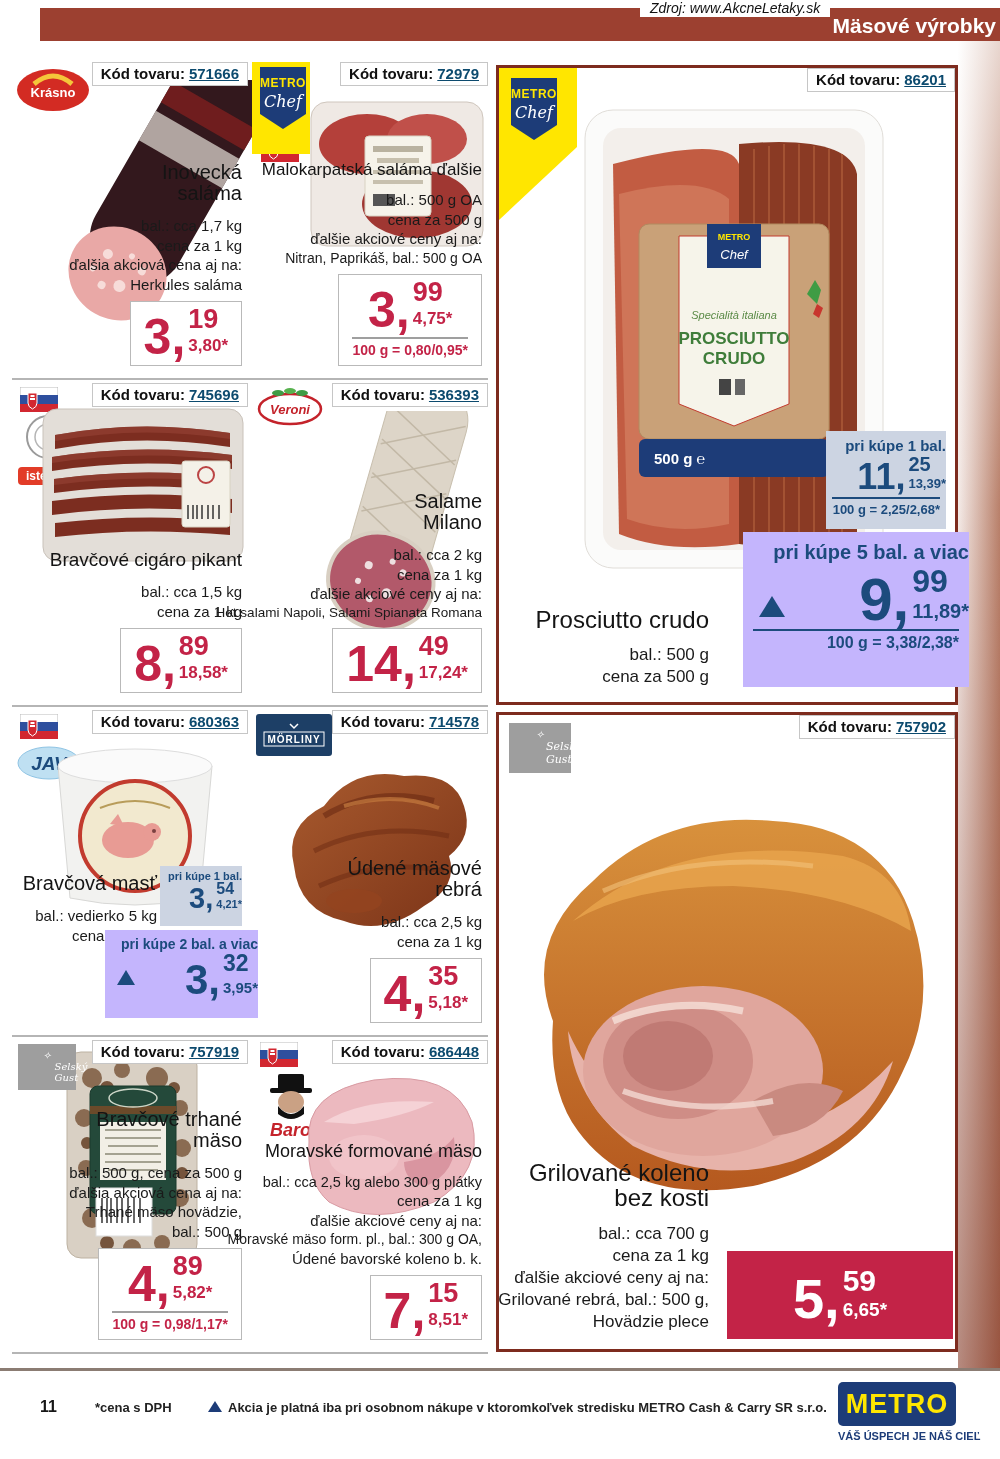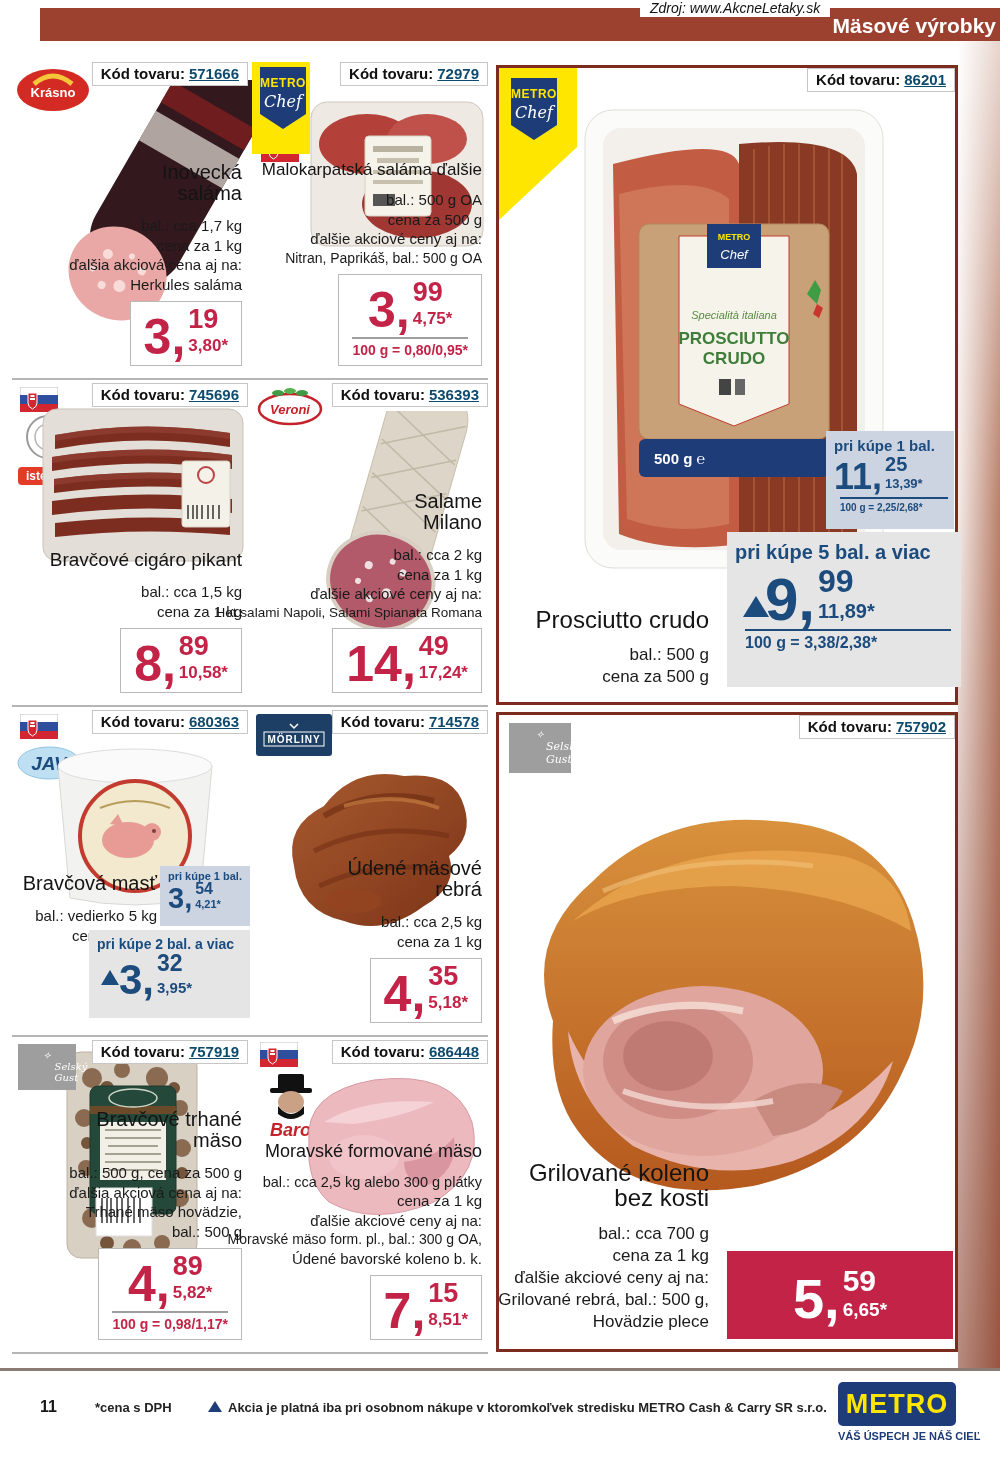--- a/index.html
+++ b/index.html
@@ -38,7 +38,7 @@
   .punit{border-top:2px solid #9f9f9f;margin-top:6px;padding-top:3px;
          font-weight:bold;font-size:14px;}
   
-  .promo{position:absolute;text-align:left;z-index:4;padding-left:8px;}
+  .promo{position:absolute;text-align:right;z-index:4;}
   .promo-blue{background:#ccd4e2;color:#1c4b7d;}
   .promo-yellow{background:#e5e5e5;color:#1c4b7d;}
   .promo .plabel{font-weight:bold;}

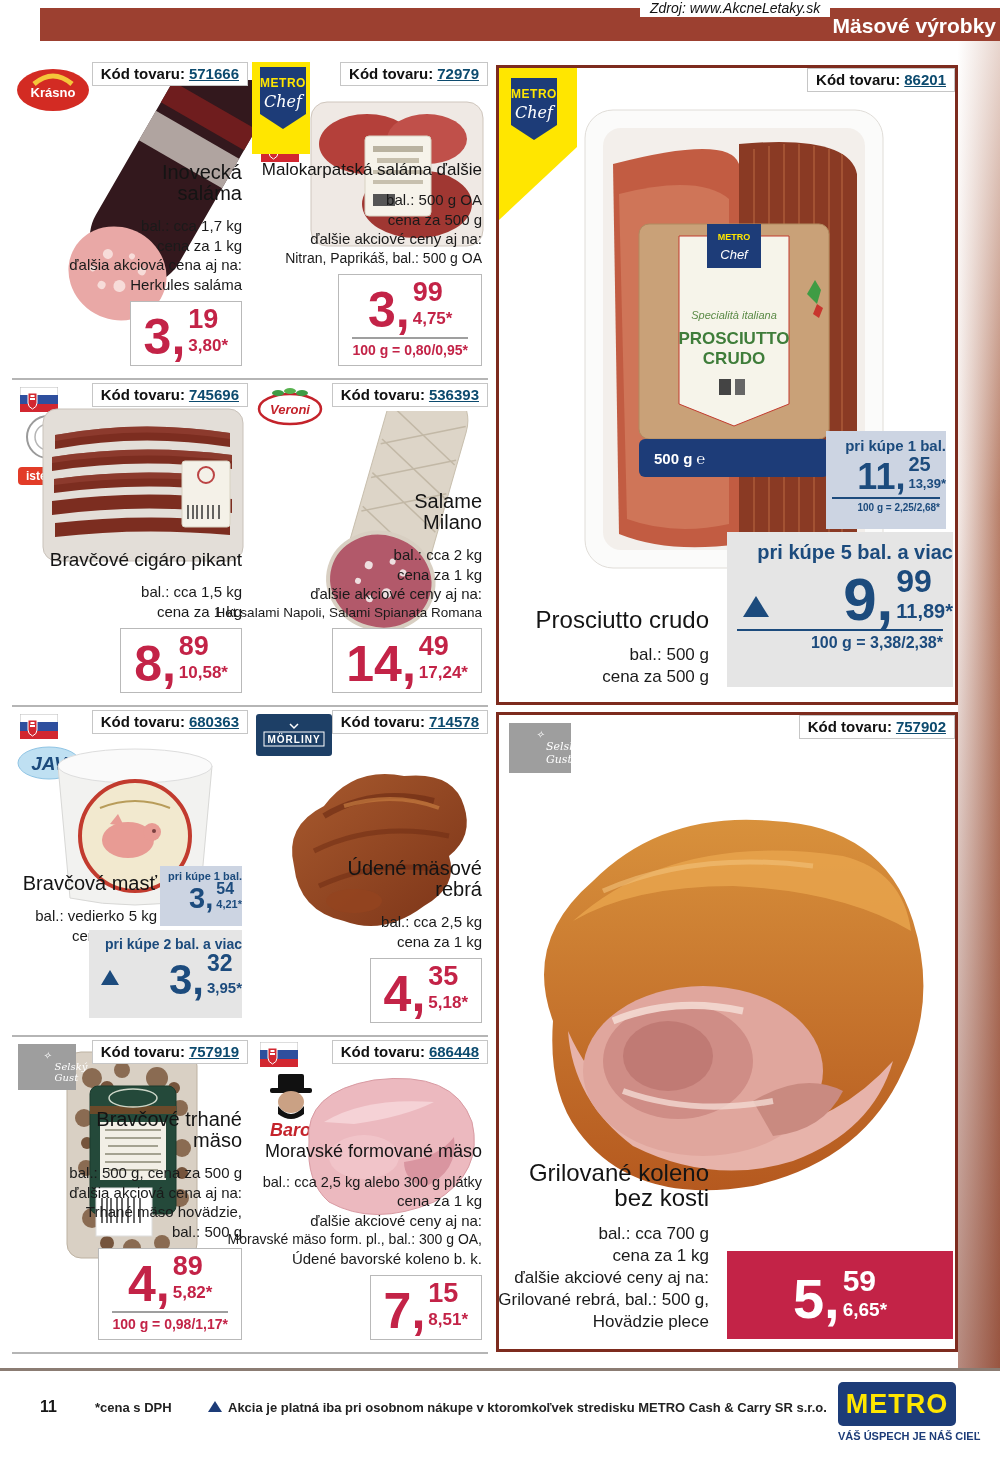--- a/index.html
+++ b/index.html
@@ -225,7 +225,7 @@
           <span class="pprev" style="font-size:13px;margin-top:3px">13,39*</span>
         </span>
       </div>
-      <div class="punit" style="font-size:10px;margin:4px 6px 0">100 g = 2,25/2,68*</div>
+      <div class="punit" style="font-size:13px;margin:4px 6px 0">100 g = 2,25/2,68*</div>
     </div>
     <div class="promo promo-yellow" style="left:228px;top:464px;width:226px;height:155px">
       <div class="plabel" style="font-size:20px;margin-top:9px">pri kúpe 5 bal. a viac</div>

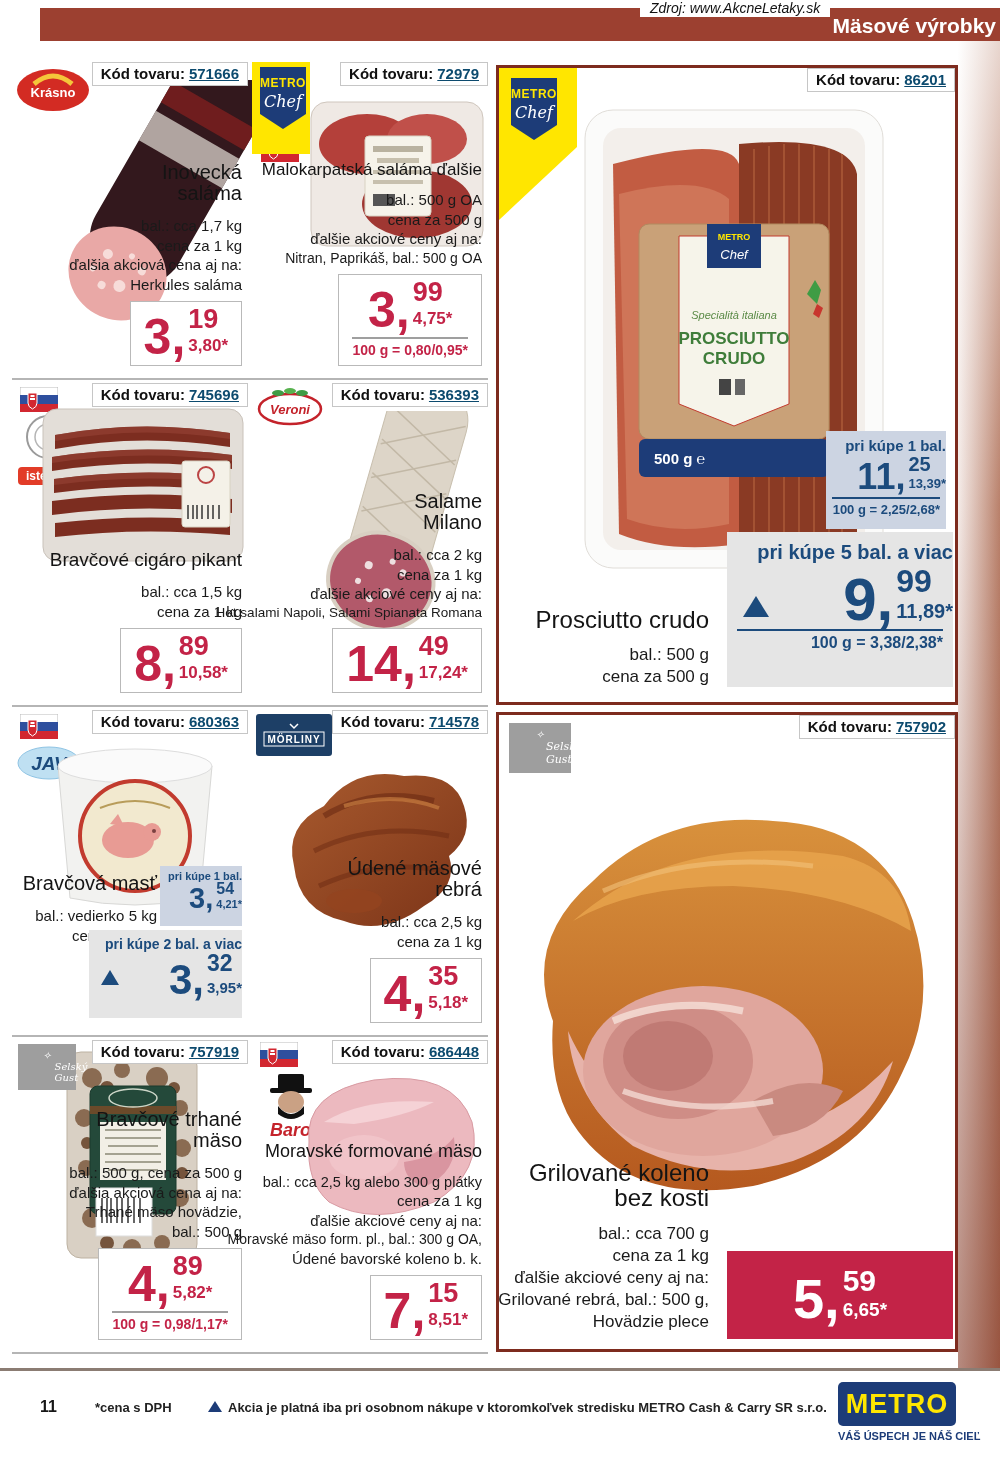--- a/index.html
+++ b/index.html
@@ -40,7 +40,7 @@
   
   .promo{position:absolute;text-align:right;z-index:4;}
   .promo-blue{background:#ccd4e2;color:#1c4b7d;}
-  .promo-yellow{background:#e5e5e5;color:#1c4b7d;}
+  .promo-yellow{background:#c4b5fd;color:#1c4b7d;margin-left:16px;}
   .promo .plabel{font-weight:bold;}
   .promo .punit{border-top-color:#1c4b7d;color:#1c4b7d;}
   .tri{position:absolute;width:0;height:0;border-left:13px solid transparent;

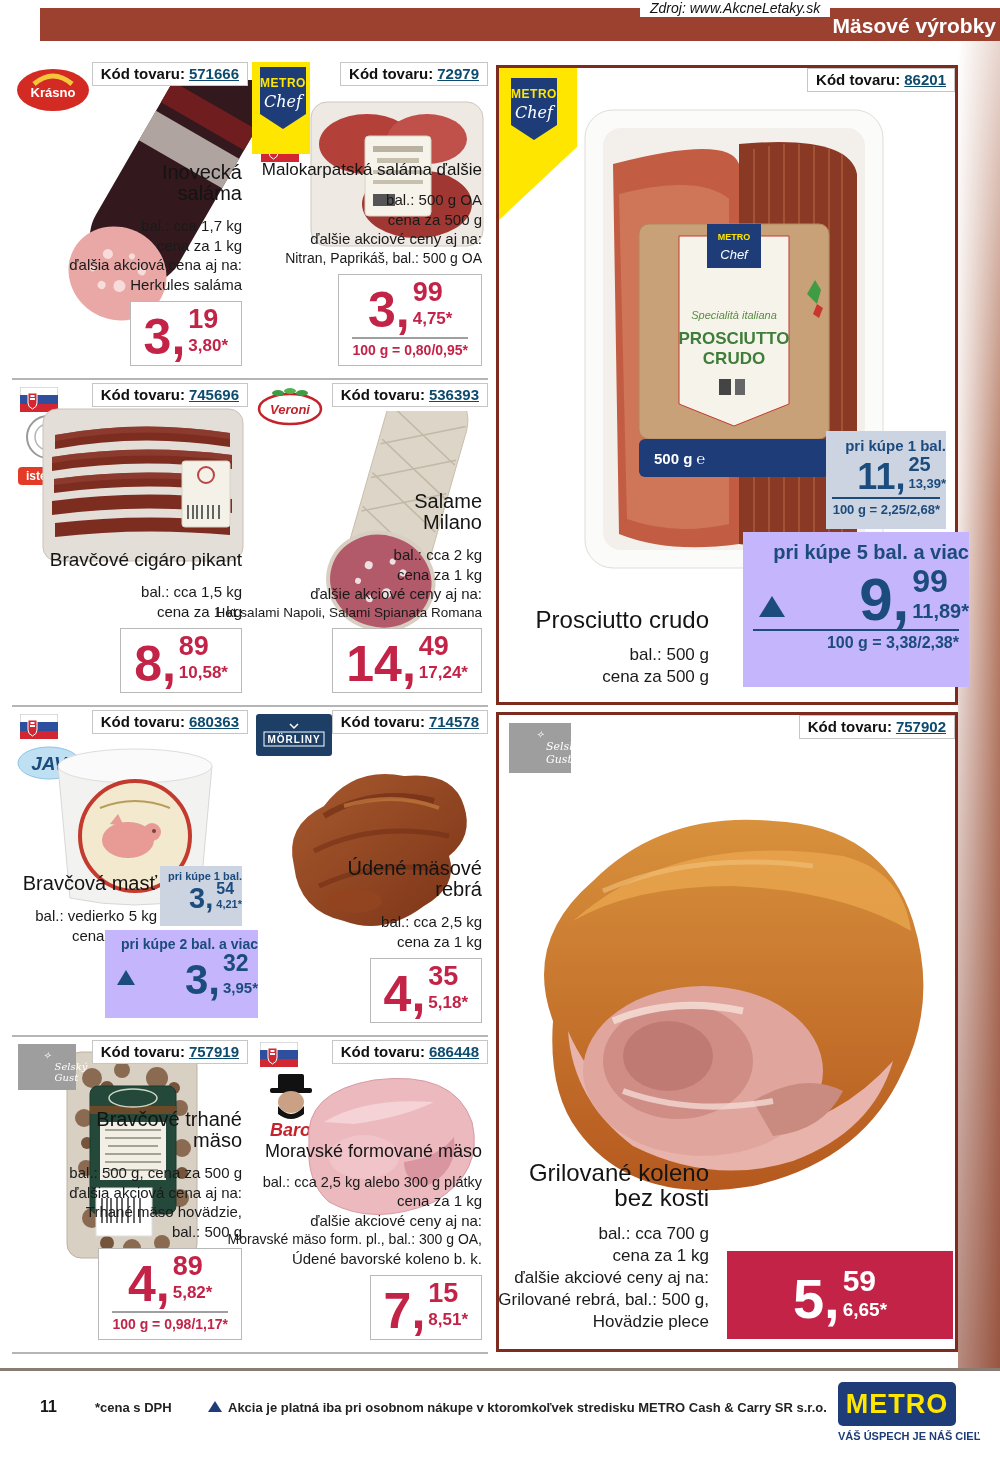--- a/index.html
+++ b/index.html
@@ -304,7 +304,7 @@
           <span class="pw">8,</span>
           <span class="pcol">
             <span class="pcents">89</span>
-            <span class="pprev">10,58*</span>
+            <span class="pprev">18,58*</span>
           </span>
         </div>
       </div>

